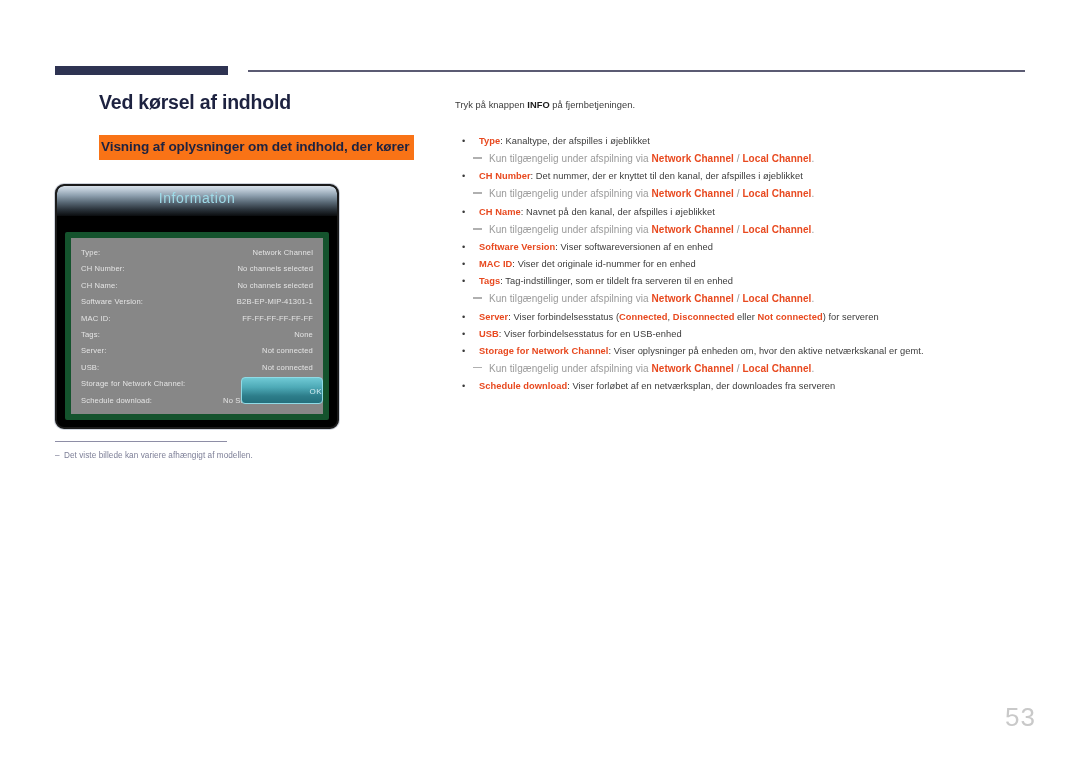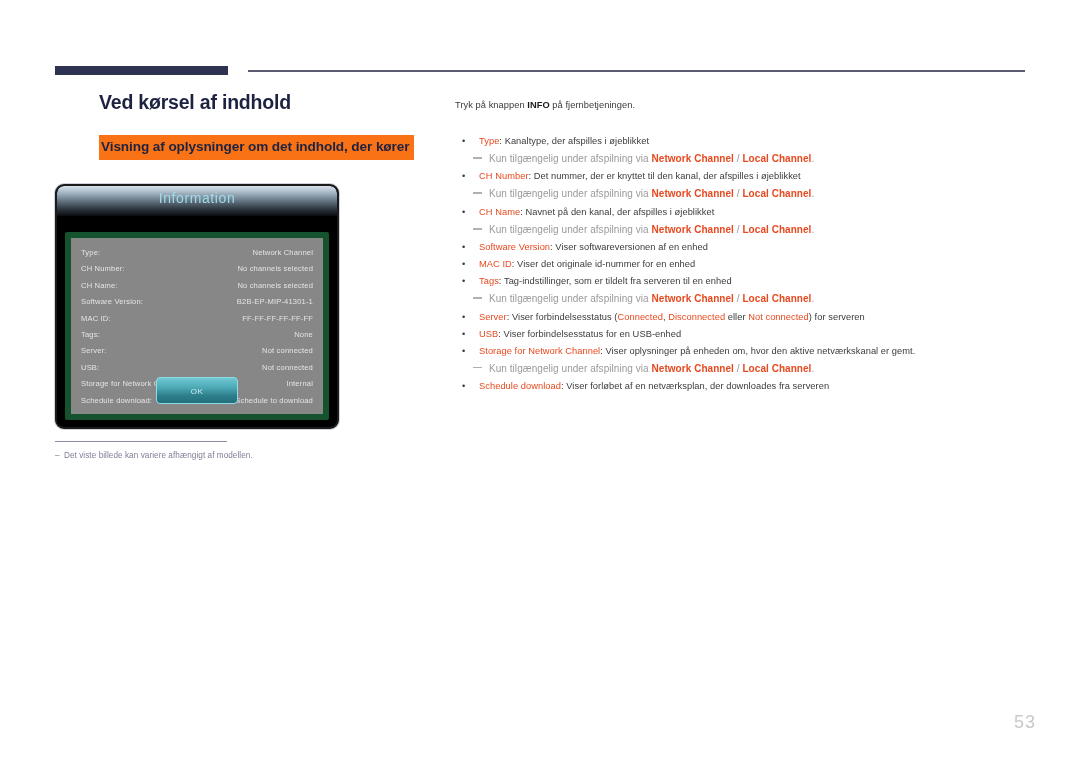--- a/index.html
+++ b/index.html
@@ -227,7 +227,7 @@
   }
   .kw {
     color: #e8491f;
-    font-weight: normal;
+    font-weight: bold;
     margin-top: 15px;
   }
   .kw-sub {

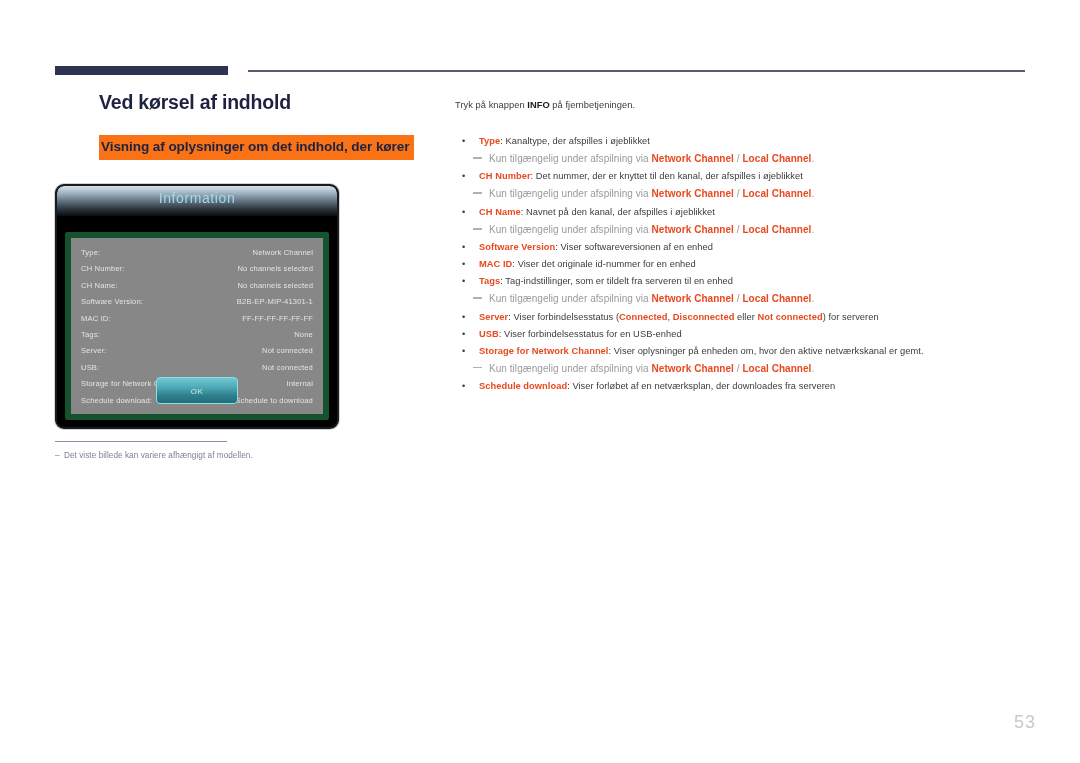--- a/index.html
+++ b/index.html
@@ -136,7 +136,7 @@
     position: absolute;
     left: 0; right: 0;
     bottom: 10px;
-    text-align: center;
+    text-align: right;
   }
   #osd-ok-button {
     display: inline-block;

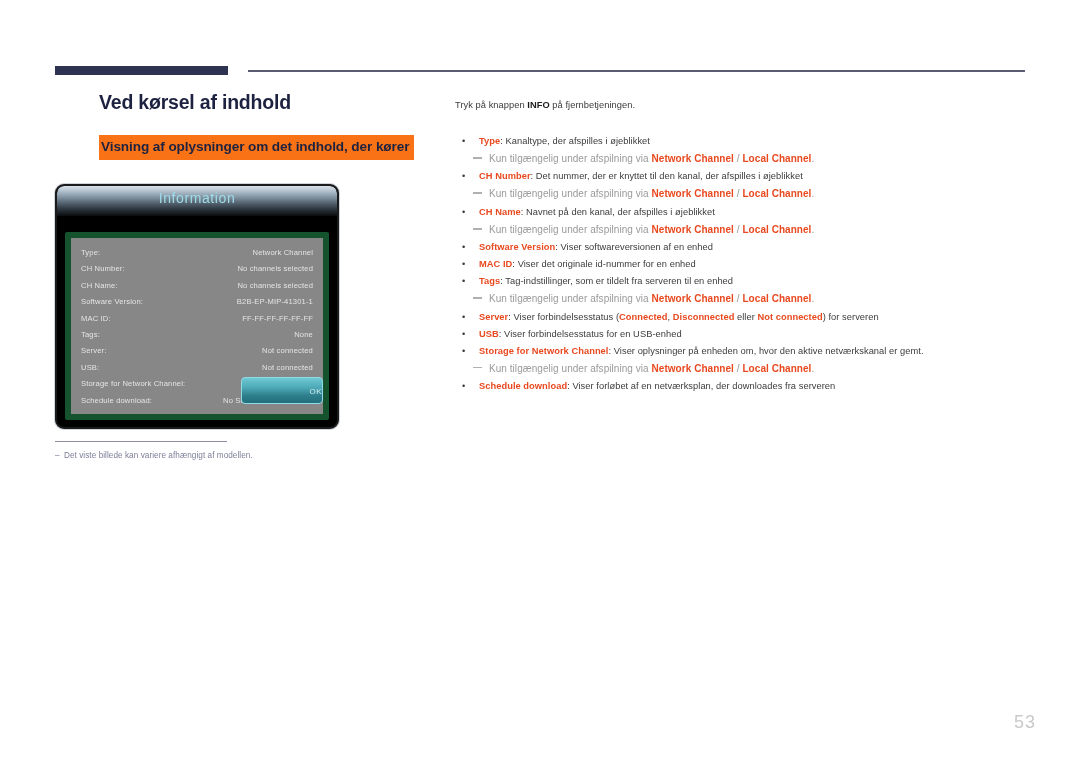--- a/index.html
+++ b/index.html
@@ -244,7 +244,7 @@
     position: absolute;
     right: 44px;
     bottom: 30px;
-    font-size: 18px;
+    font-size: 26px;
     color: #c9c9c9;
     letter-spacing: 1px;
   }

